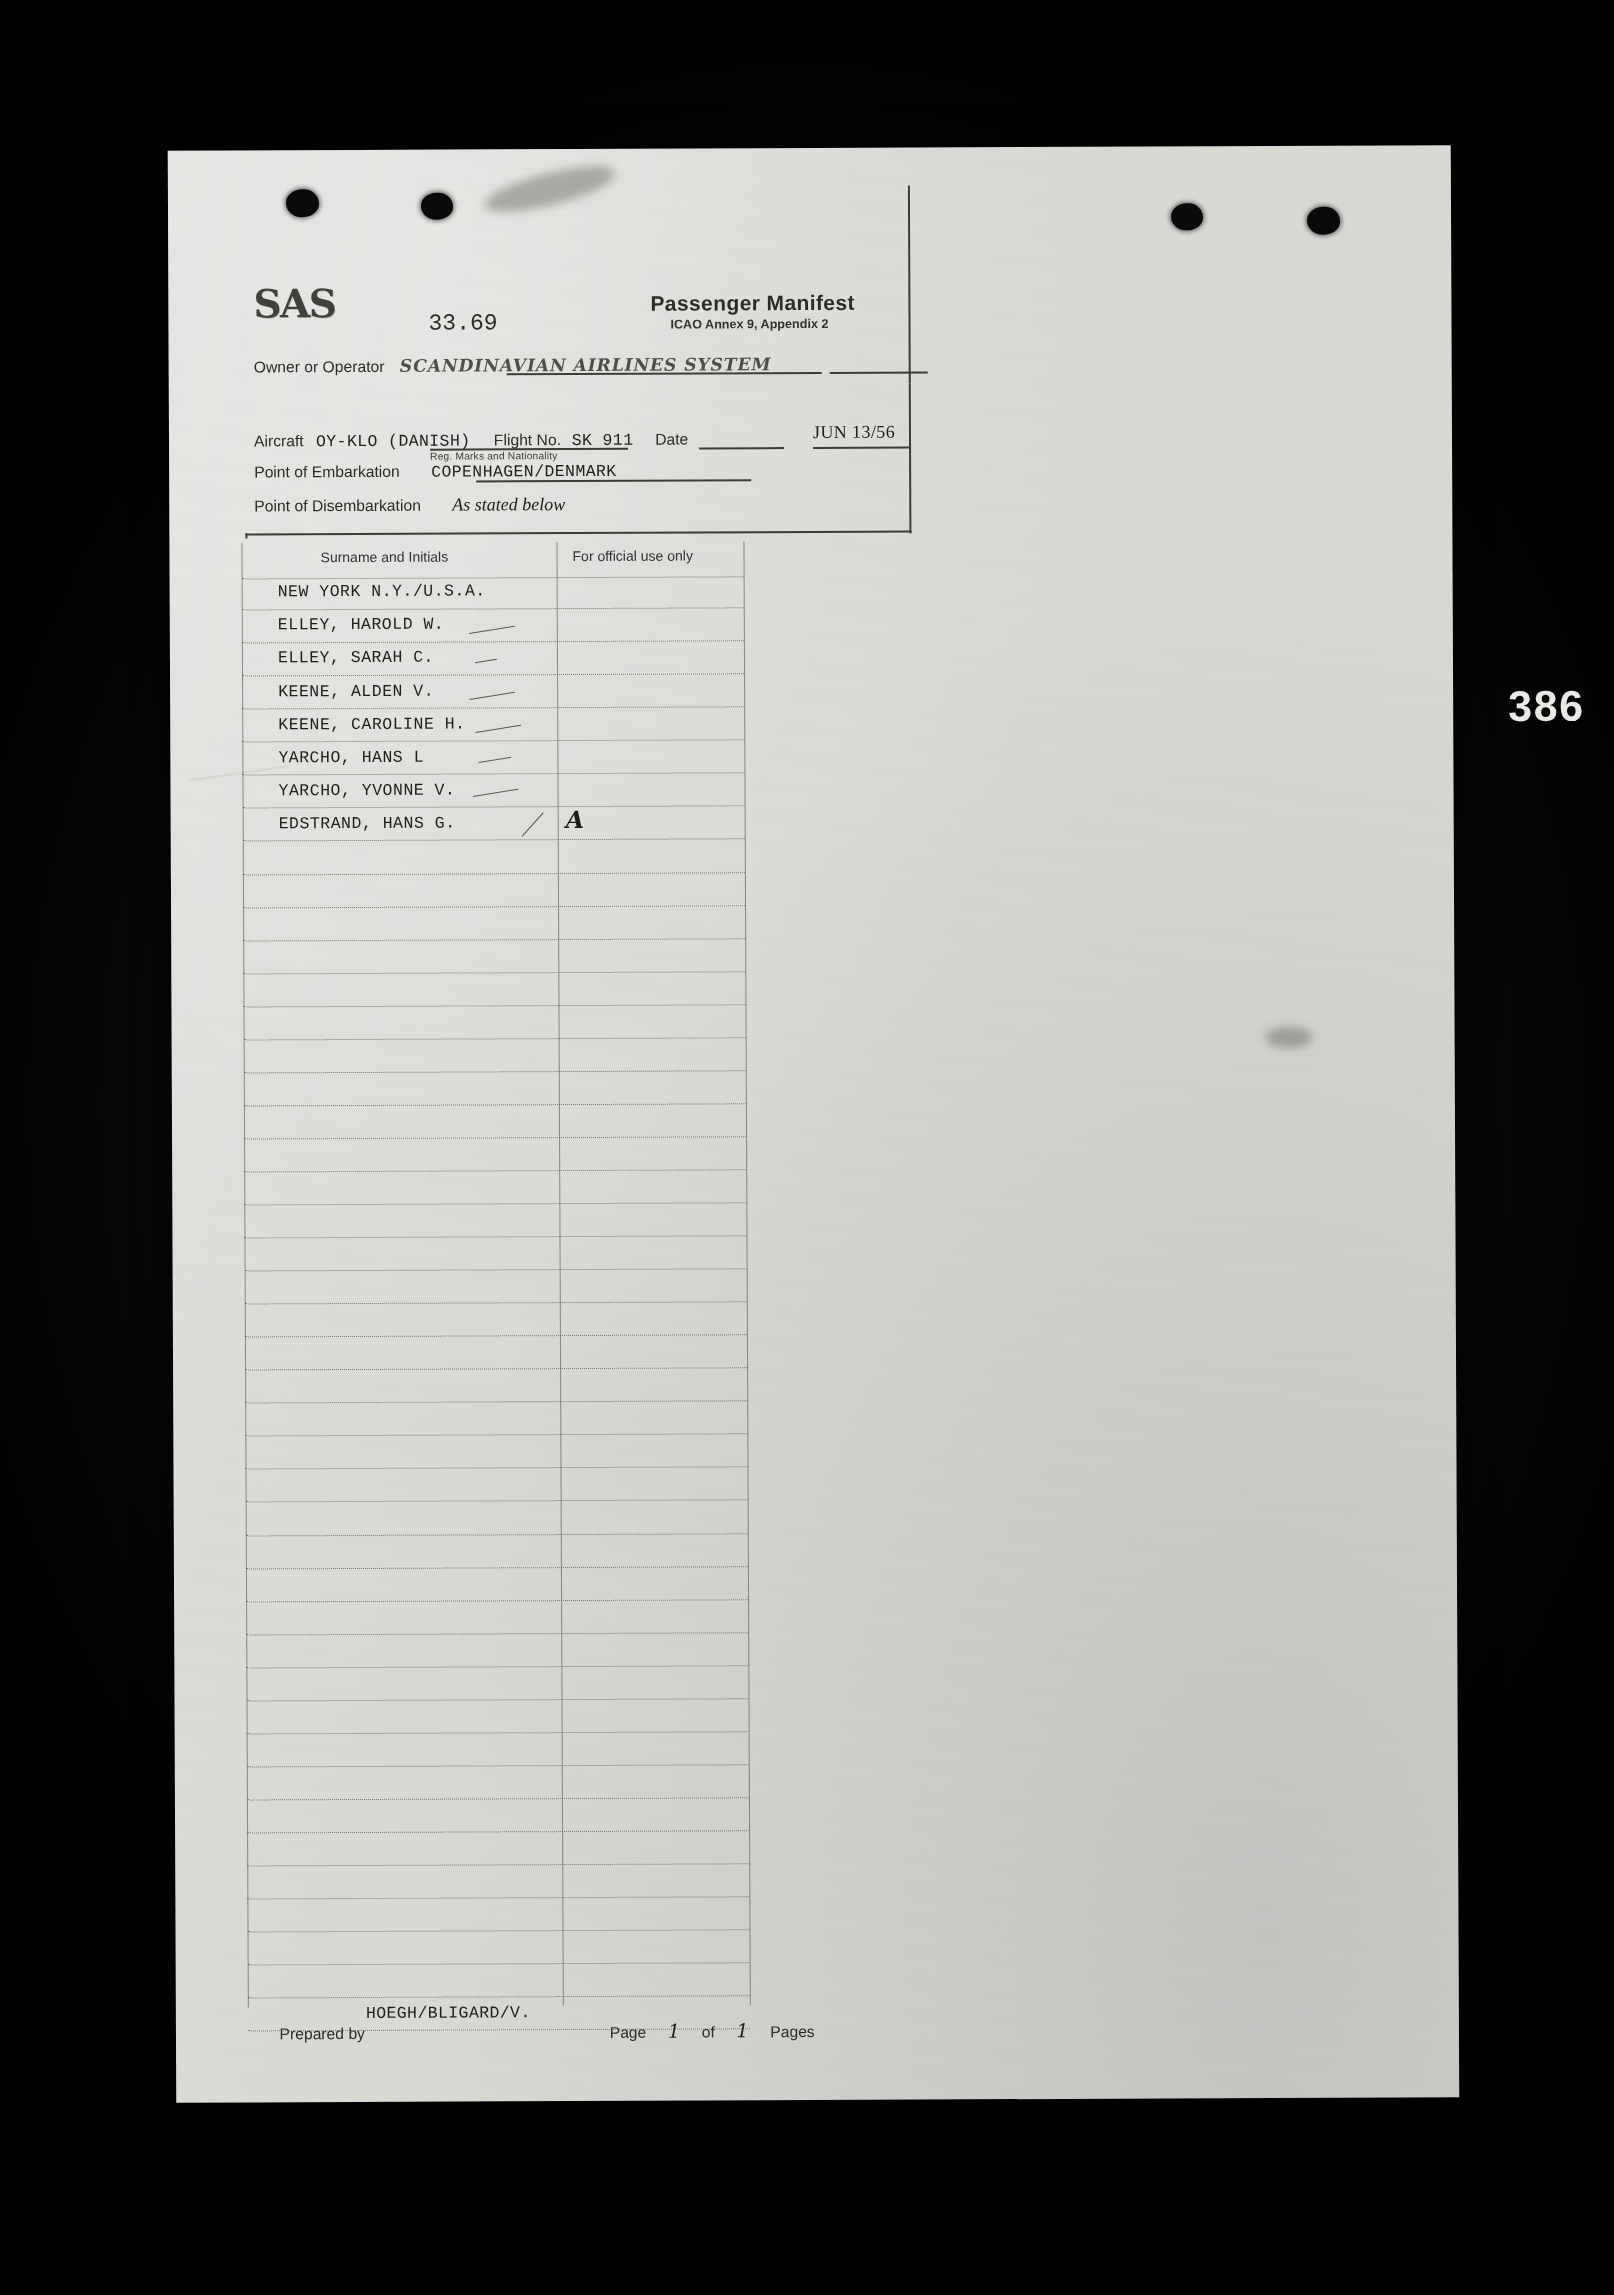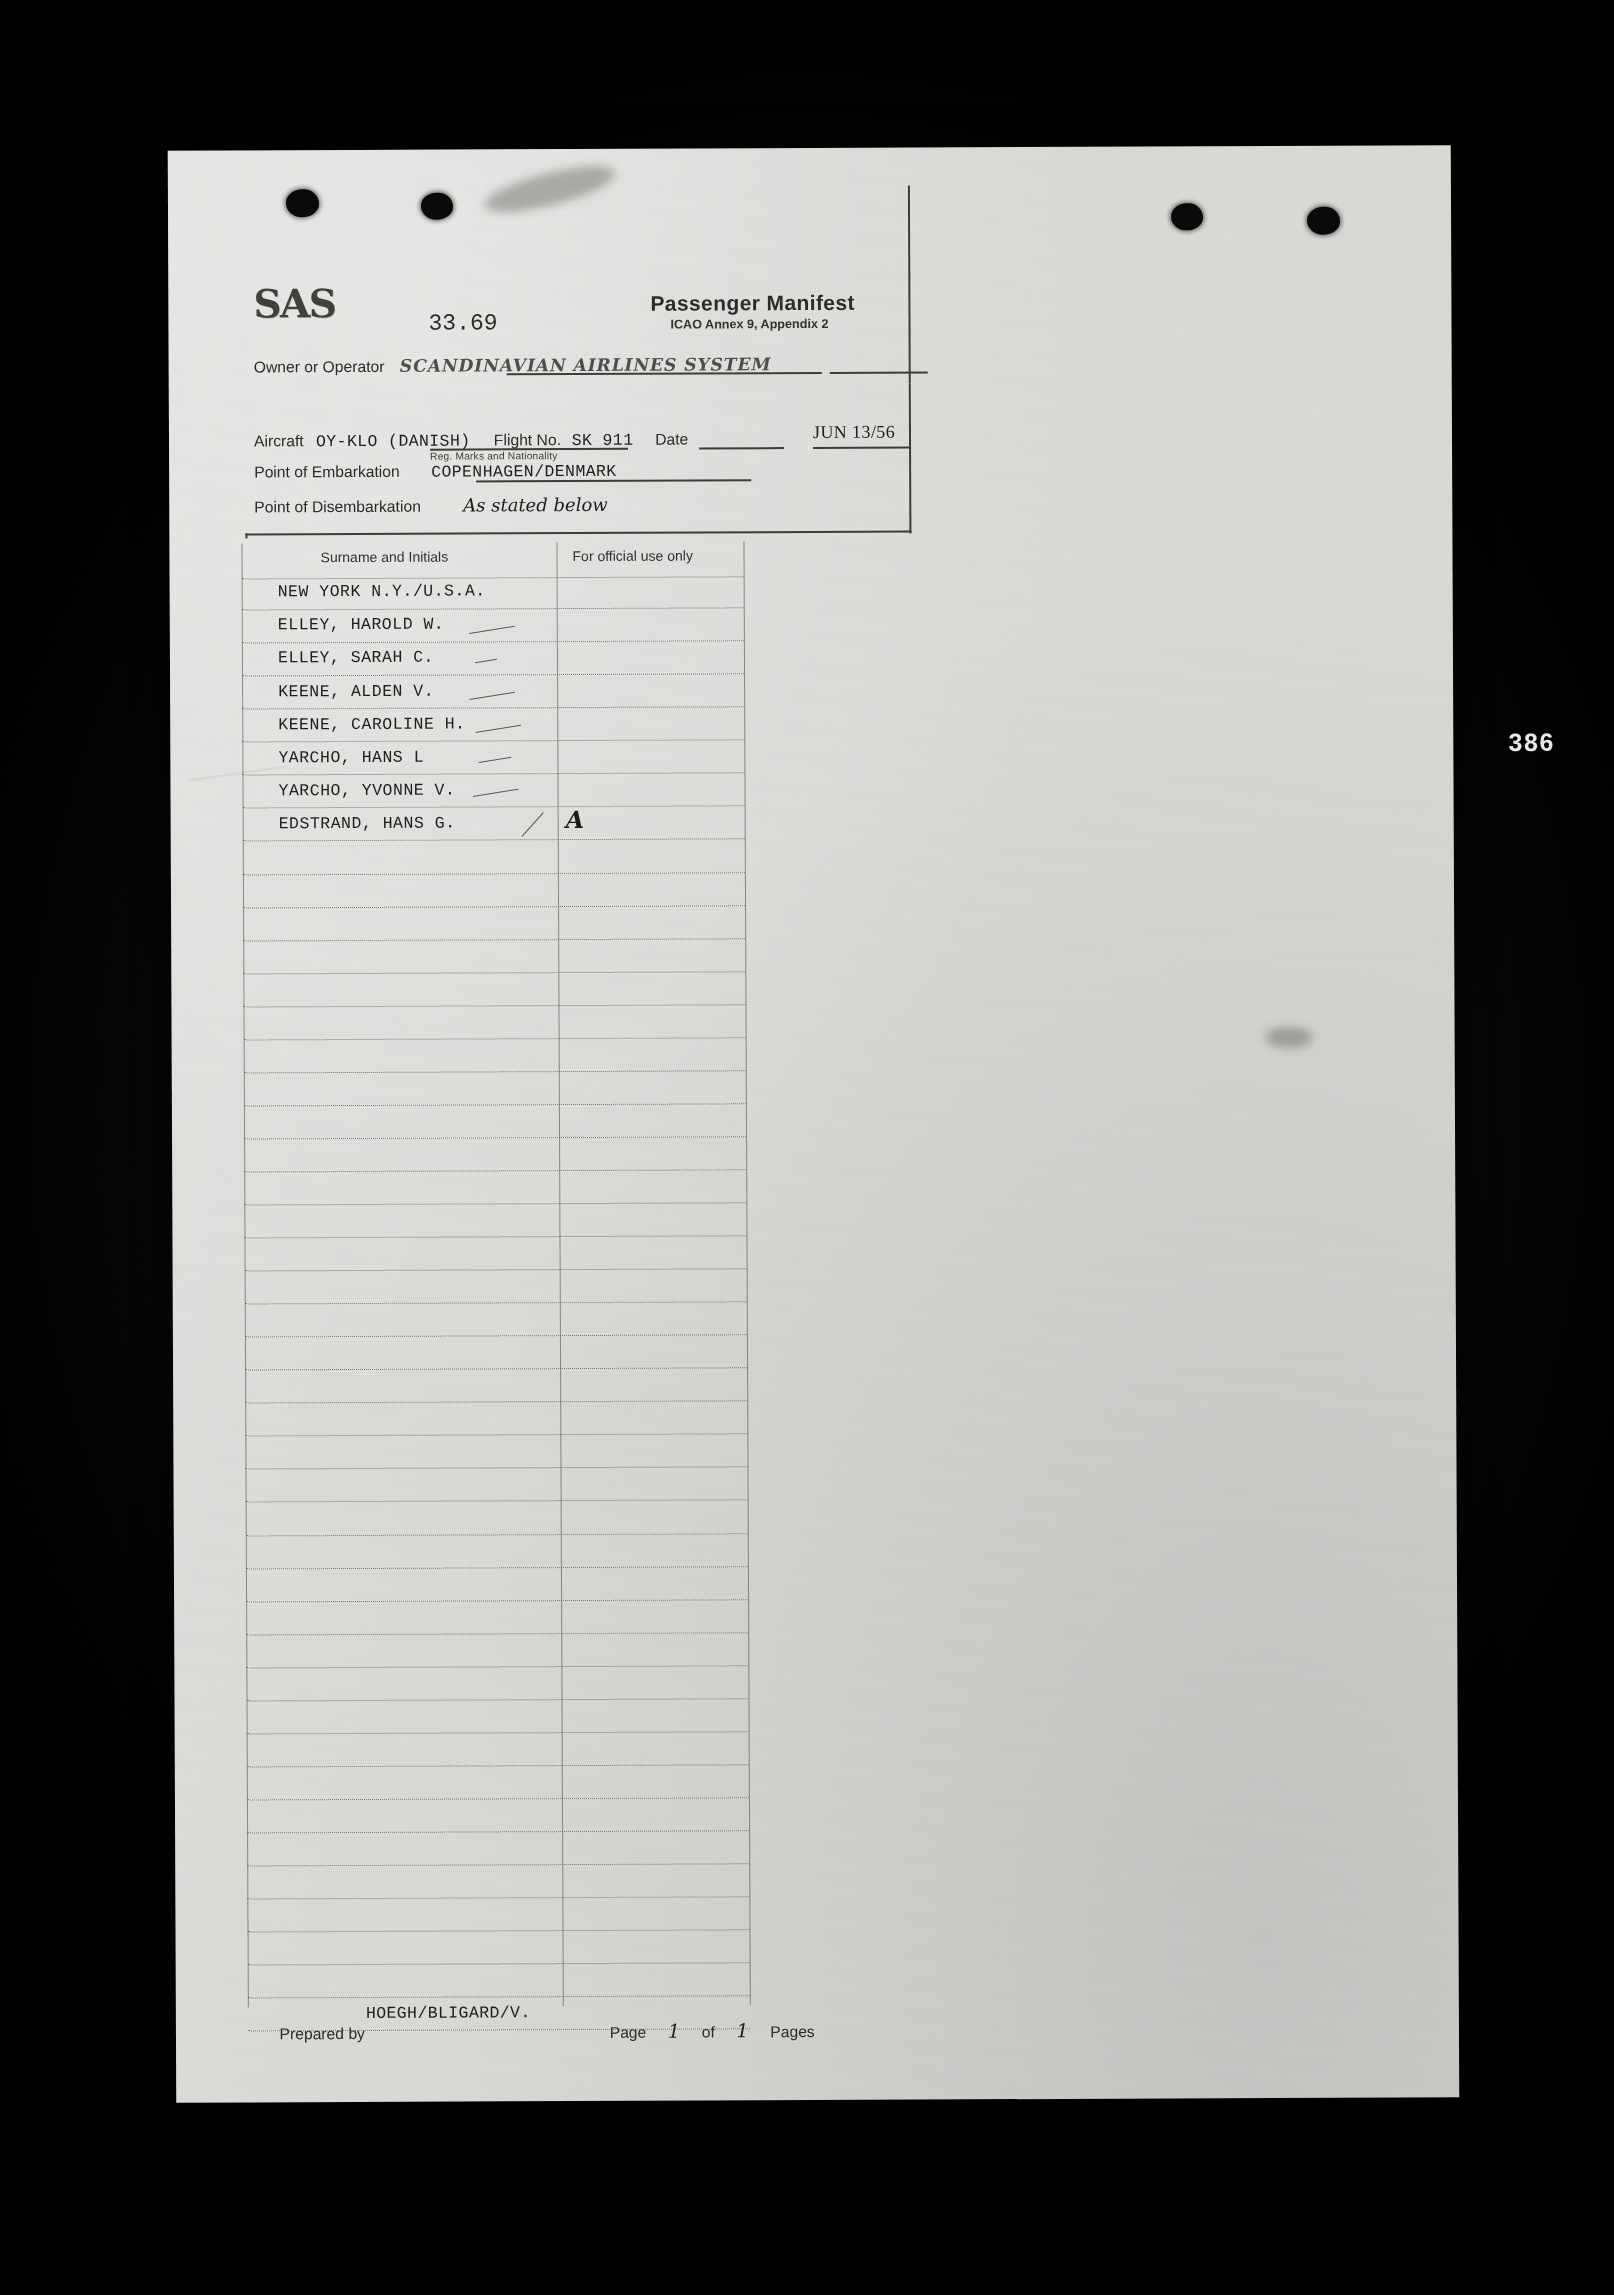--- a/index.html
+++ b/index.html
@@ -286,7 +286,7 @@
 
     <div class="field-row" style="left:85px; top:345px;">
       <span class="field-label">Point of Disembarkation</span>
-      <span class="handwrite" style="margin-left:38px; font-size:18px;">As stated below</span>
+      <span class="handwrite" style="margin-left:27px; font-size:18px;font-family:Liberation Serif, serif;">As stated below</span>
     </div>
 
     <div id="table">

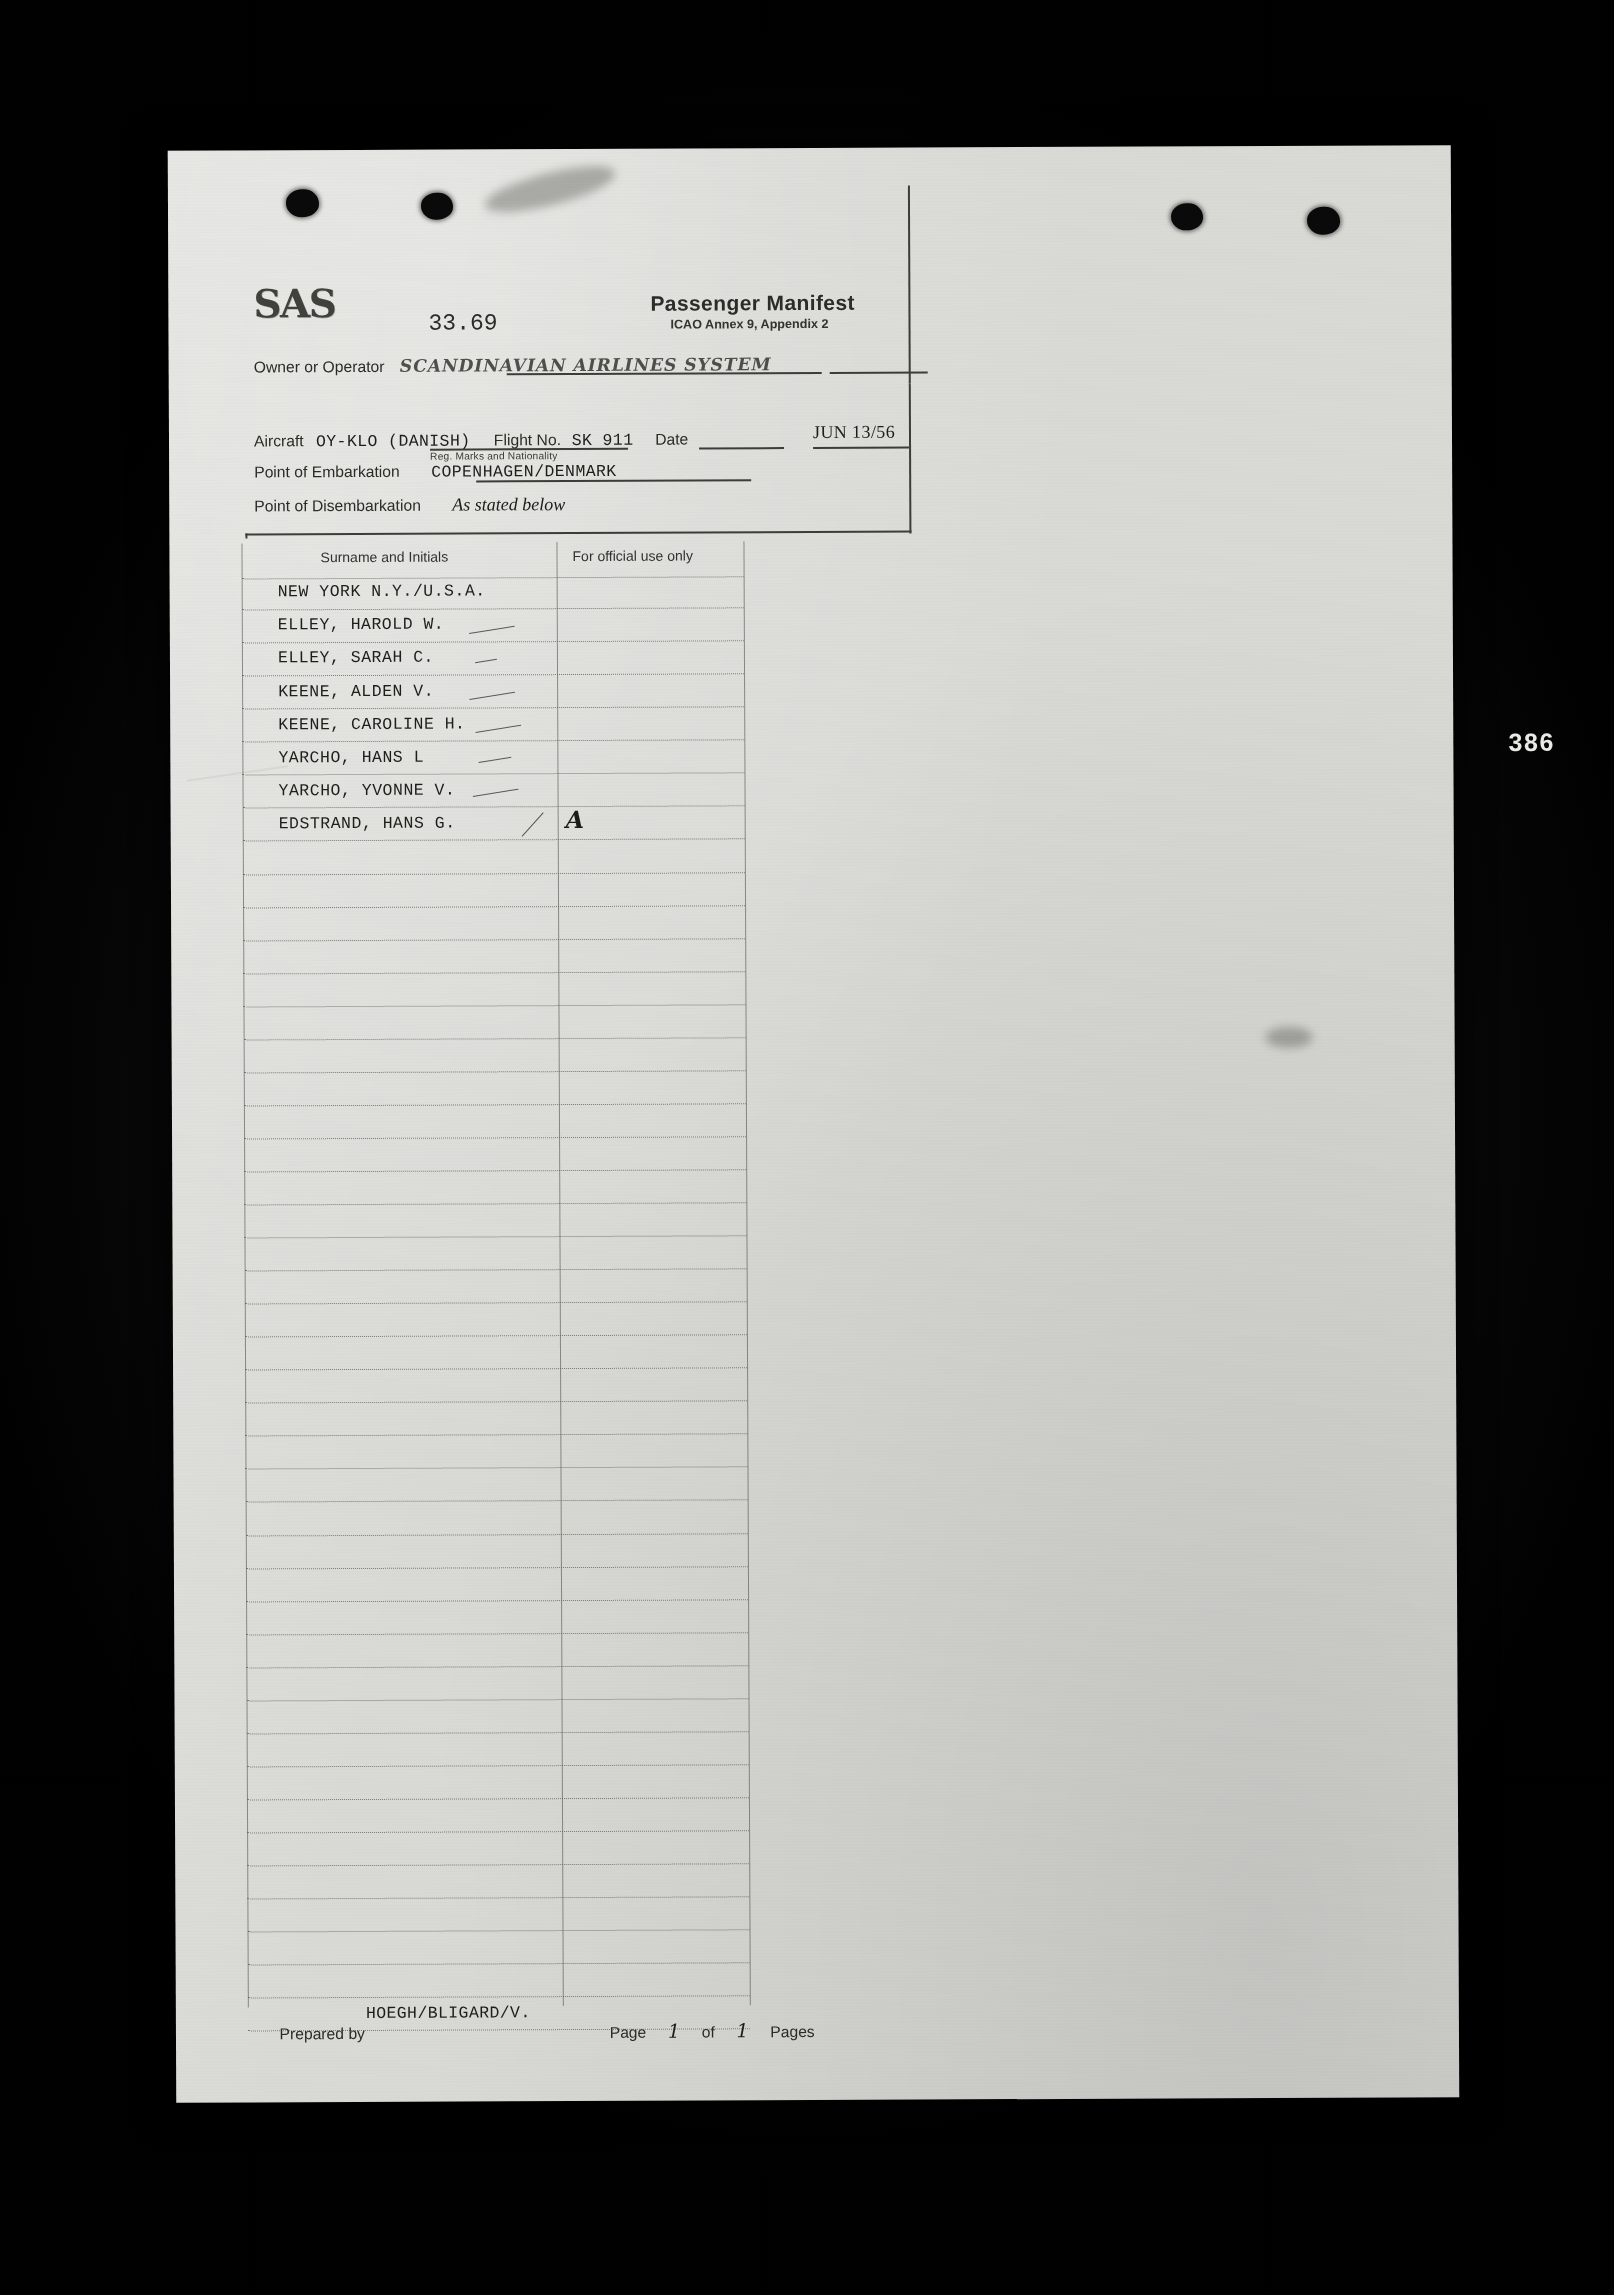--- a/index.html
+++ b/index.html
@@ -208,11 +208,10 @@
     left: 1338px;
     top: 537px;
     font-family: "Liberation Sans", sans-serif;
-    font-size: 25px;
+    font-size: 43px;
     font-weight: bold;
     color: #e9e9e6;
     letter-spacing: 1.6px;
-    margin-top: 46px;
   }
 
   

